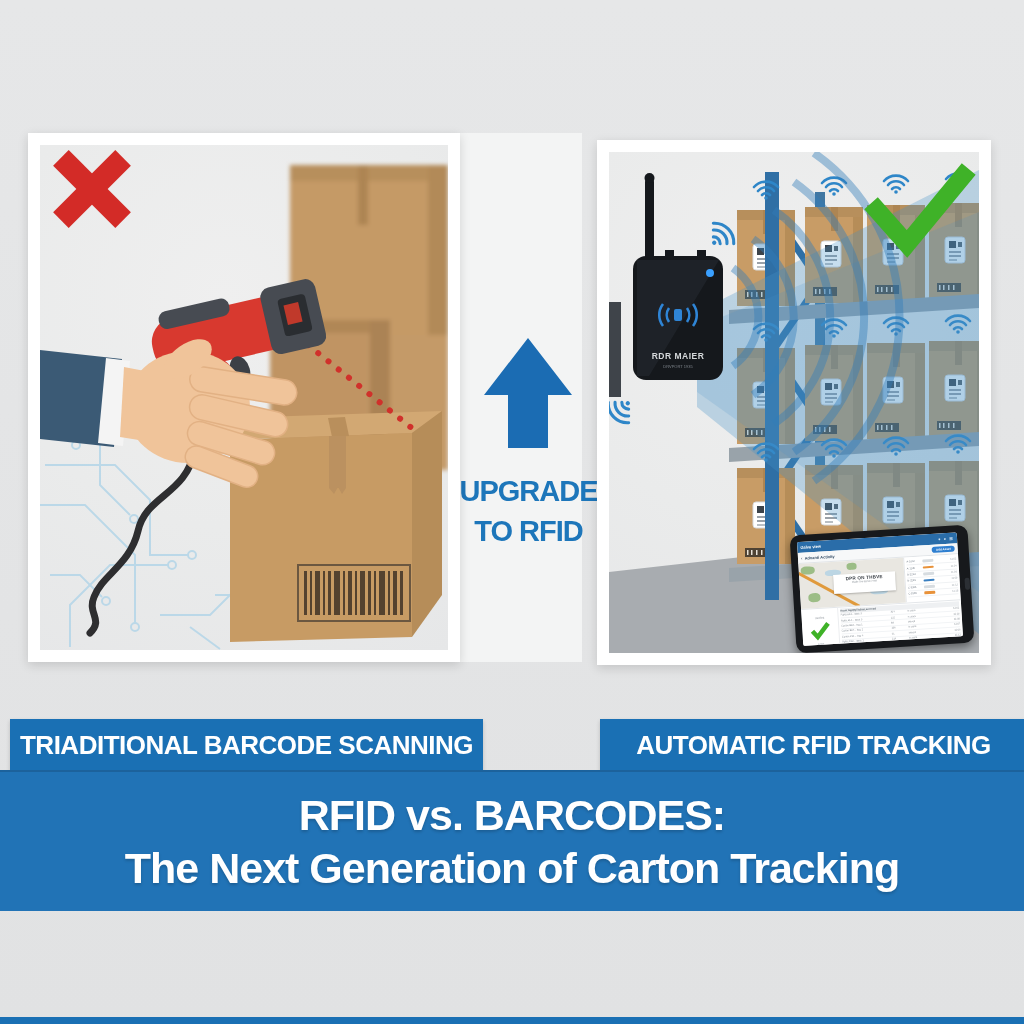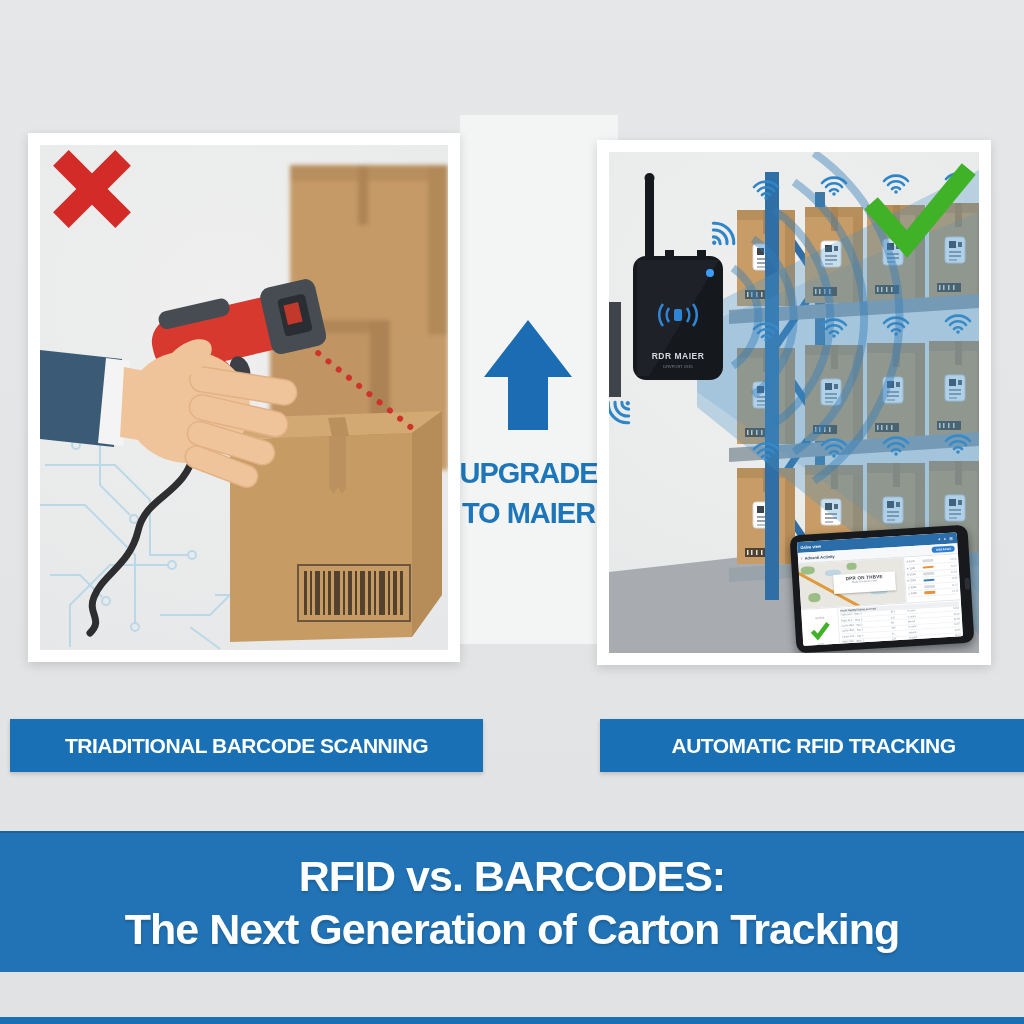--- a/index.html
+++ b/index.html
@@ -13,7 +13,7 @@
   .panel-left .panel-inner{width:408px;height:505px;}
   .panel-right{left:597px;top:140px;width:394px;height:525px;}
   .panel-right .panel-inner{width:370px;height:501px;}
-  .divider{position:absolute;left:460px;top:115px;width:122px;height:529px;background:#f3f4f4;padding-left:36px;}
+  .divider{position:absolute;left:460px;top:133px;width:122px;height:529px;background:#f3f4f4;}
   .divider svg{position:absolute;left:0;top:0;}
   .upgrade-text{position:absolute;left:-12px;top:338px;width:161px;text-align:center;
     color:#1d76ba;font-weight:bold;font-size:29px;line-height:1.38;letter-spacing:-1px;}

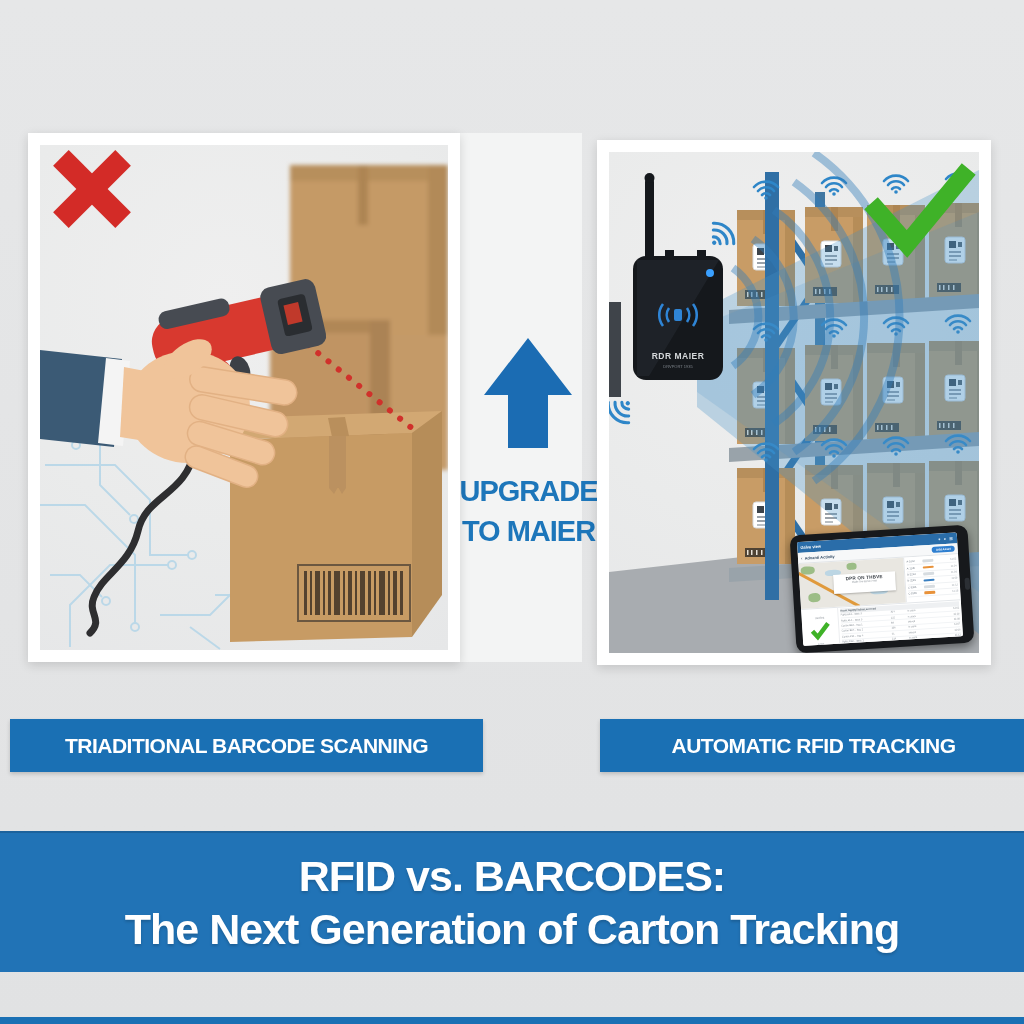--- a/index.html
+++ b/index.html
@@ -82,7 +82,7 @@
     </svg>
     <div class="upgrade-text">
       <div>UPGRADE</div>
-      <div>TO MAIER</div>
+      <div>TO RFID</div>
     </div>
   </div>
 

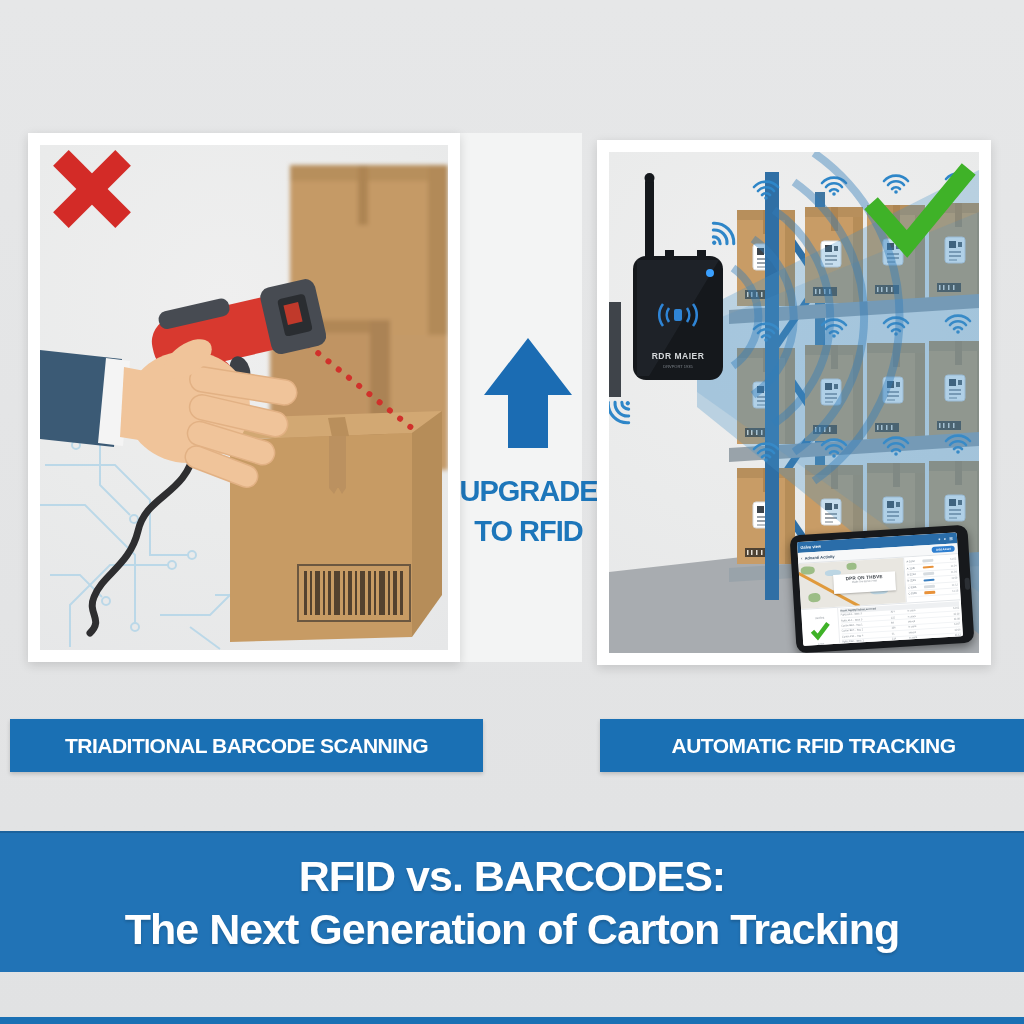--- a/index.html
+++ b/index.html
@@ -21,7 +21,7 @@
        align-items:center;justify-content:center;box-shadow:0 2px 4px rgba(0,0,0,.18);}
   .bar-left{left:10px;width:473px;}
   .bar-right{left:600px;width:427px;}
-  .bar span{color:#fff;font-weight:bold;font-size:21px;letter-spacing:-.5px;white-space:nowrap;}
+  .bar span{color:#fff;font-weight:bold;font-size:26px;letter-spacing:-.5px;white-space:nowrap;}
   .banner{position:absolute;left:0;top:831px;width:1024px;height:139px;background:#2173b6;
           border-top:2px solid #1c629c;display:flex;flex-direction:column;align-items:center;
           justify-content:center;gap:2px;}

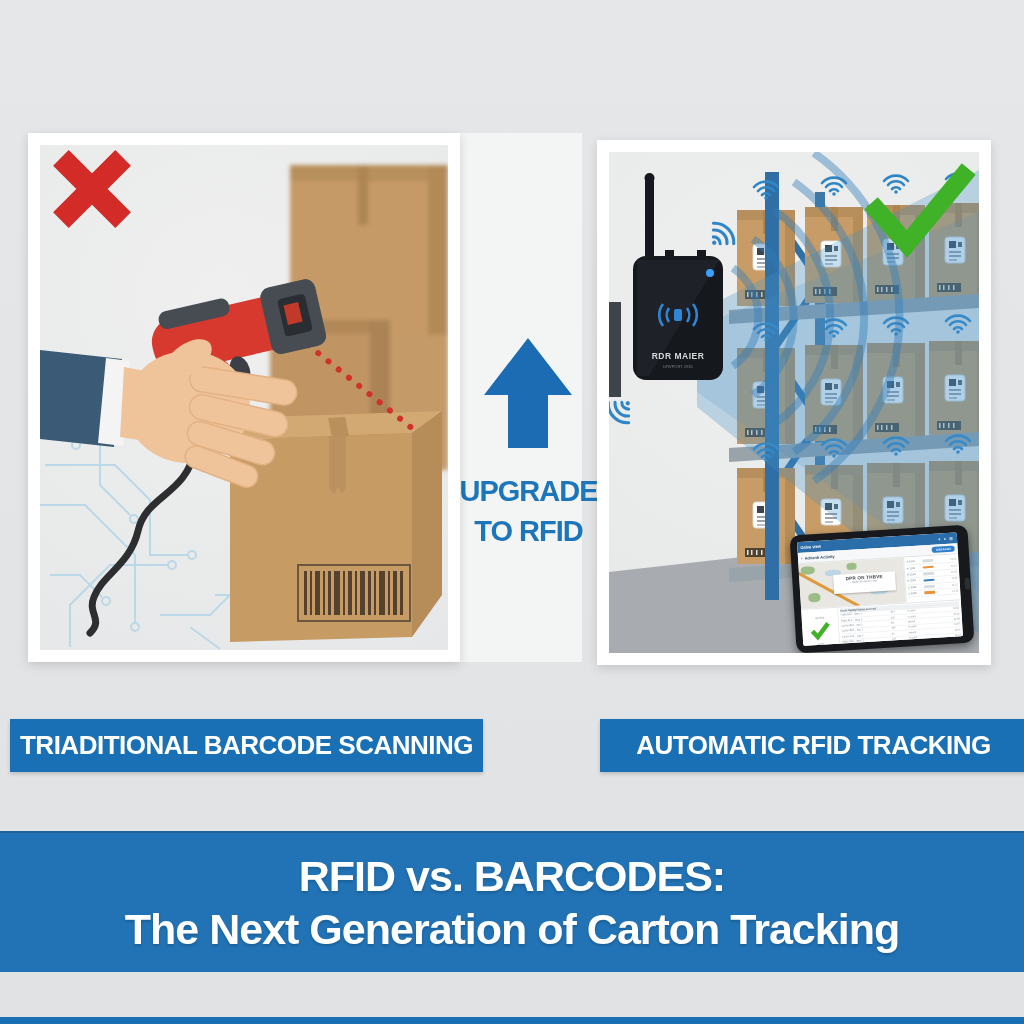--- a/index.html
+++ b/index.html
@@ -22,7 +22,7 @@
   .bar-left{left:10px;width:473px;}
   .bar-right{left:600px;width:427px;}
   .bar span{color:#fff;font-weight:bold;font-size:26px;letter-spacing:-.5px;white-space:nowrap;}
-  .banner{position:absolute;left:0;top:831px;width:1024px;height:139px;background:#2173b6;
+  .banner{position:absolute;left:0;top:770px;width:1024px;height:139px;background:#2173b6;
           border-top:2px solid #1c629c;display:flex;flex-direction:column;align-items:center;
           justify-content:center;gap:2px;}
   .banner .l1,.banner .l2{color:#fff;font-weight:bold;font-size:43px;line-height:1.18;

